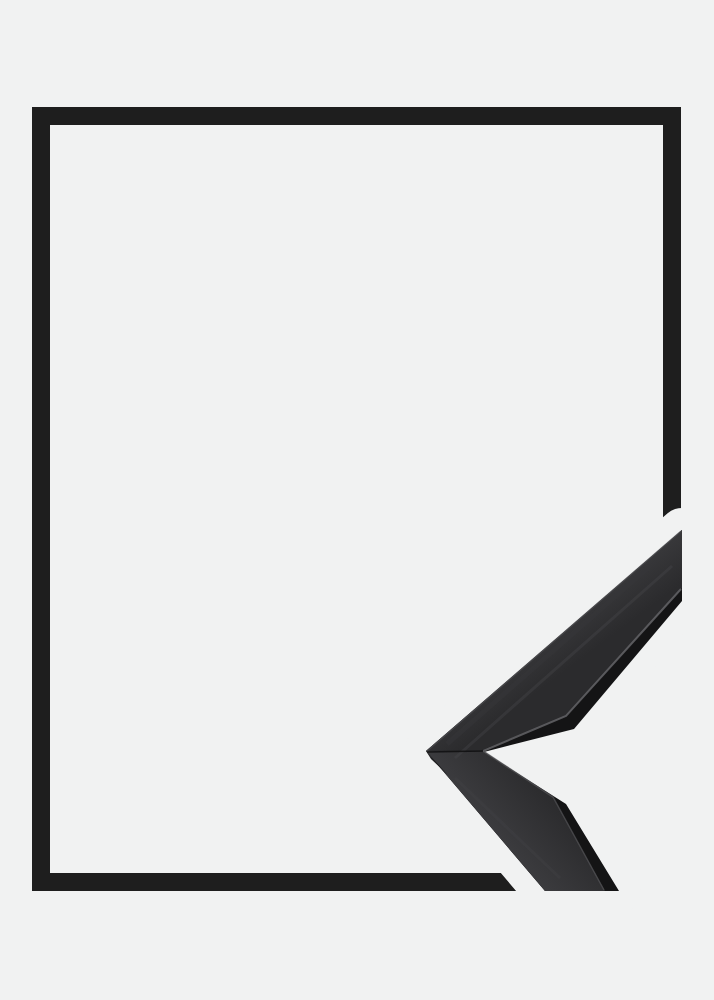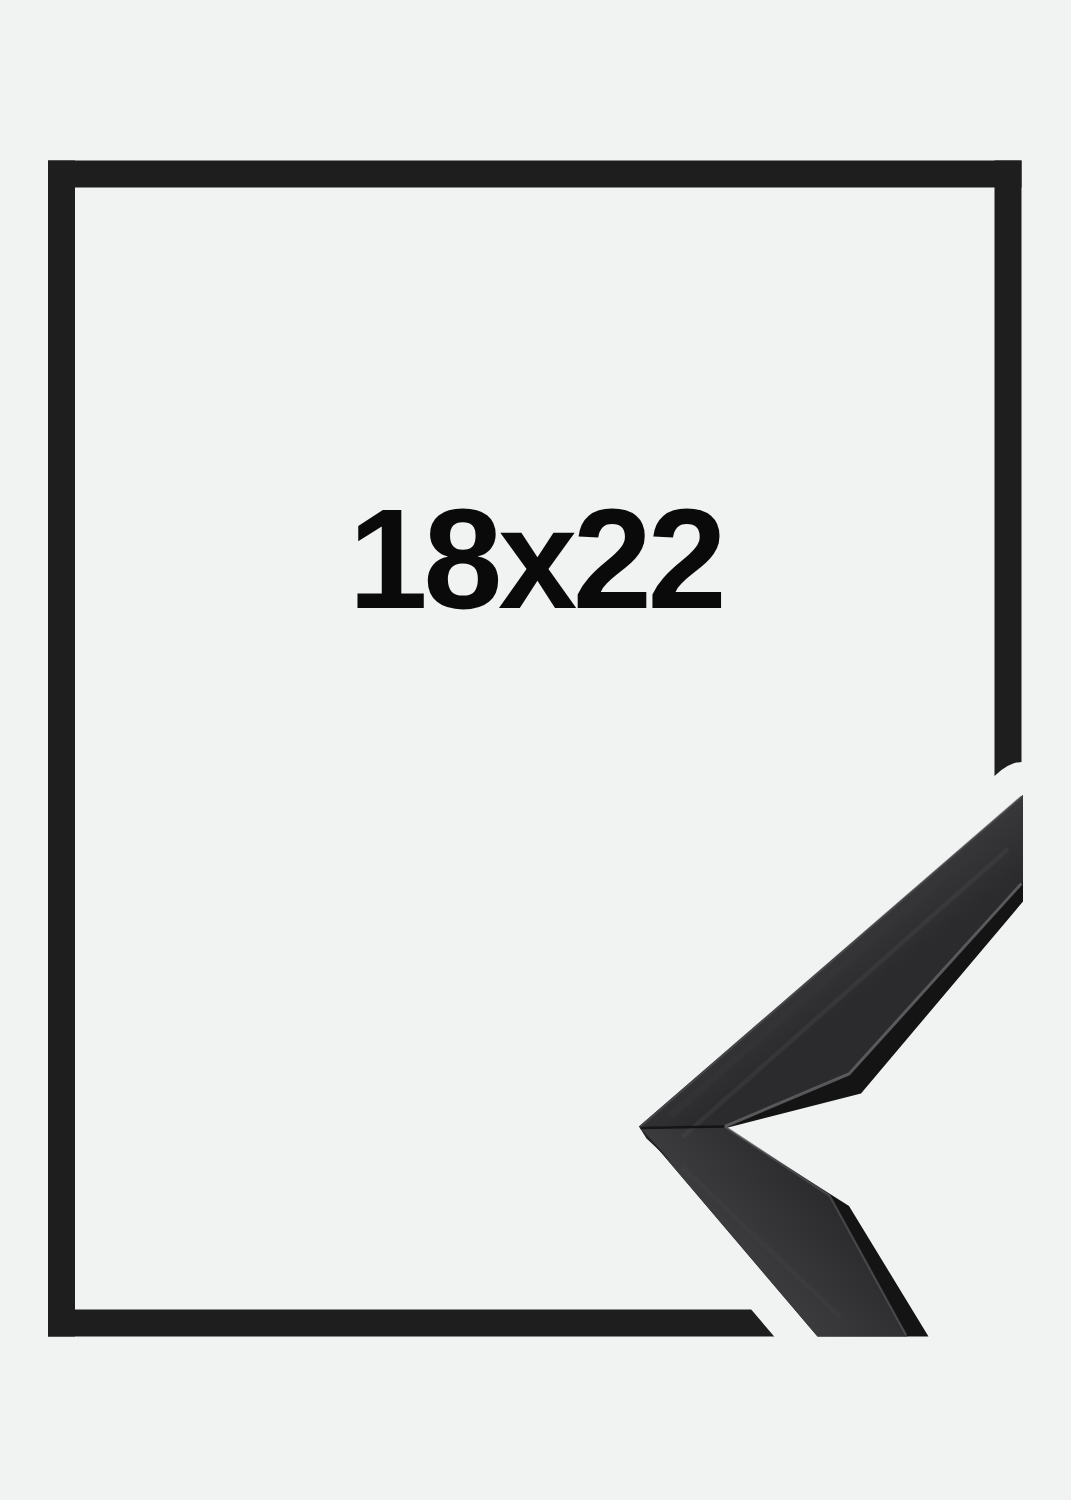--- a/index.html
+++ b/index.html
@@ -83,7 +83,6 @@
   </svg>
 
   <div class="label-block">
-    <div>18x22</div>
   </div>
 
 </div>

